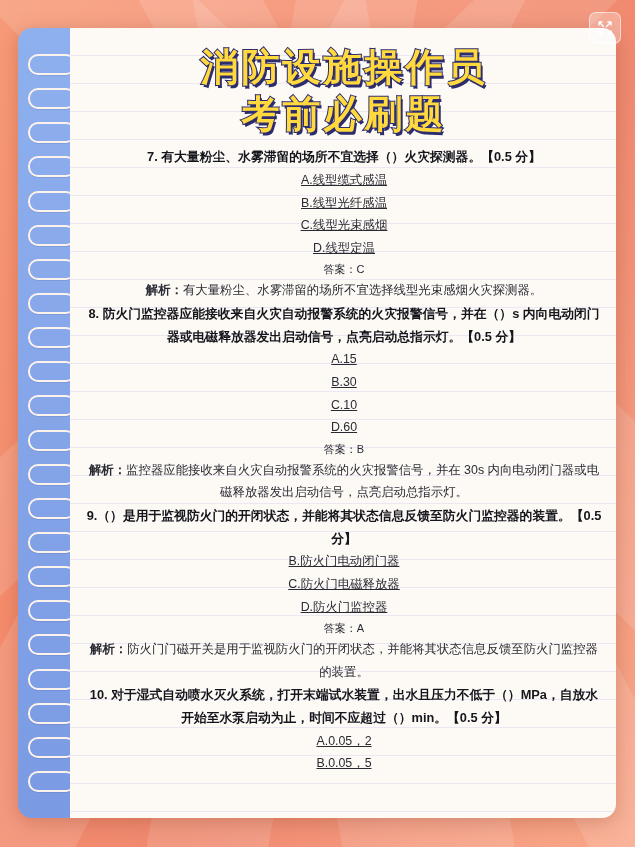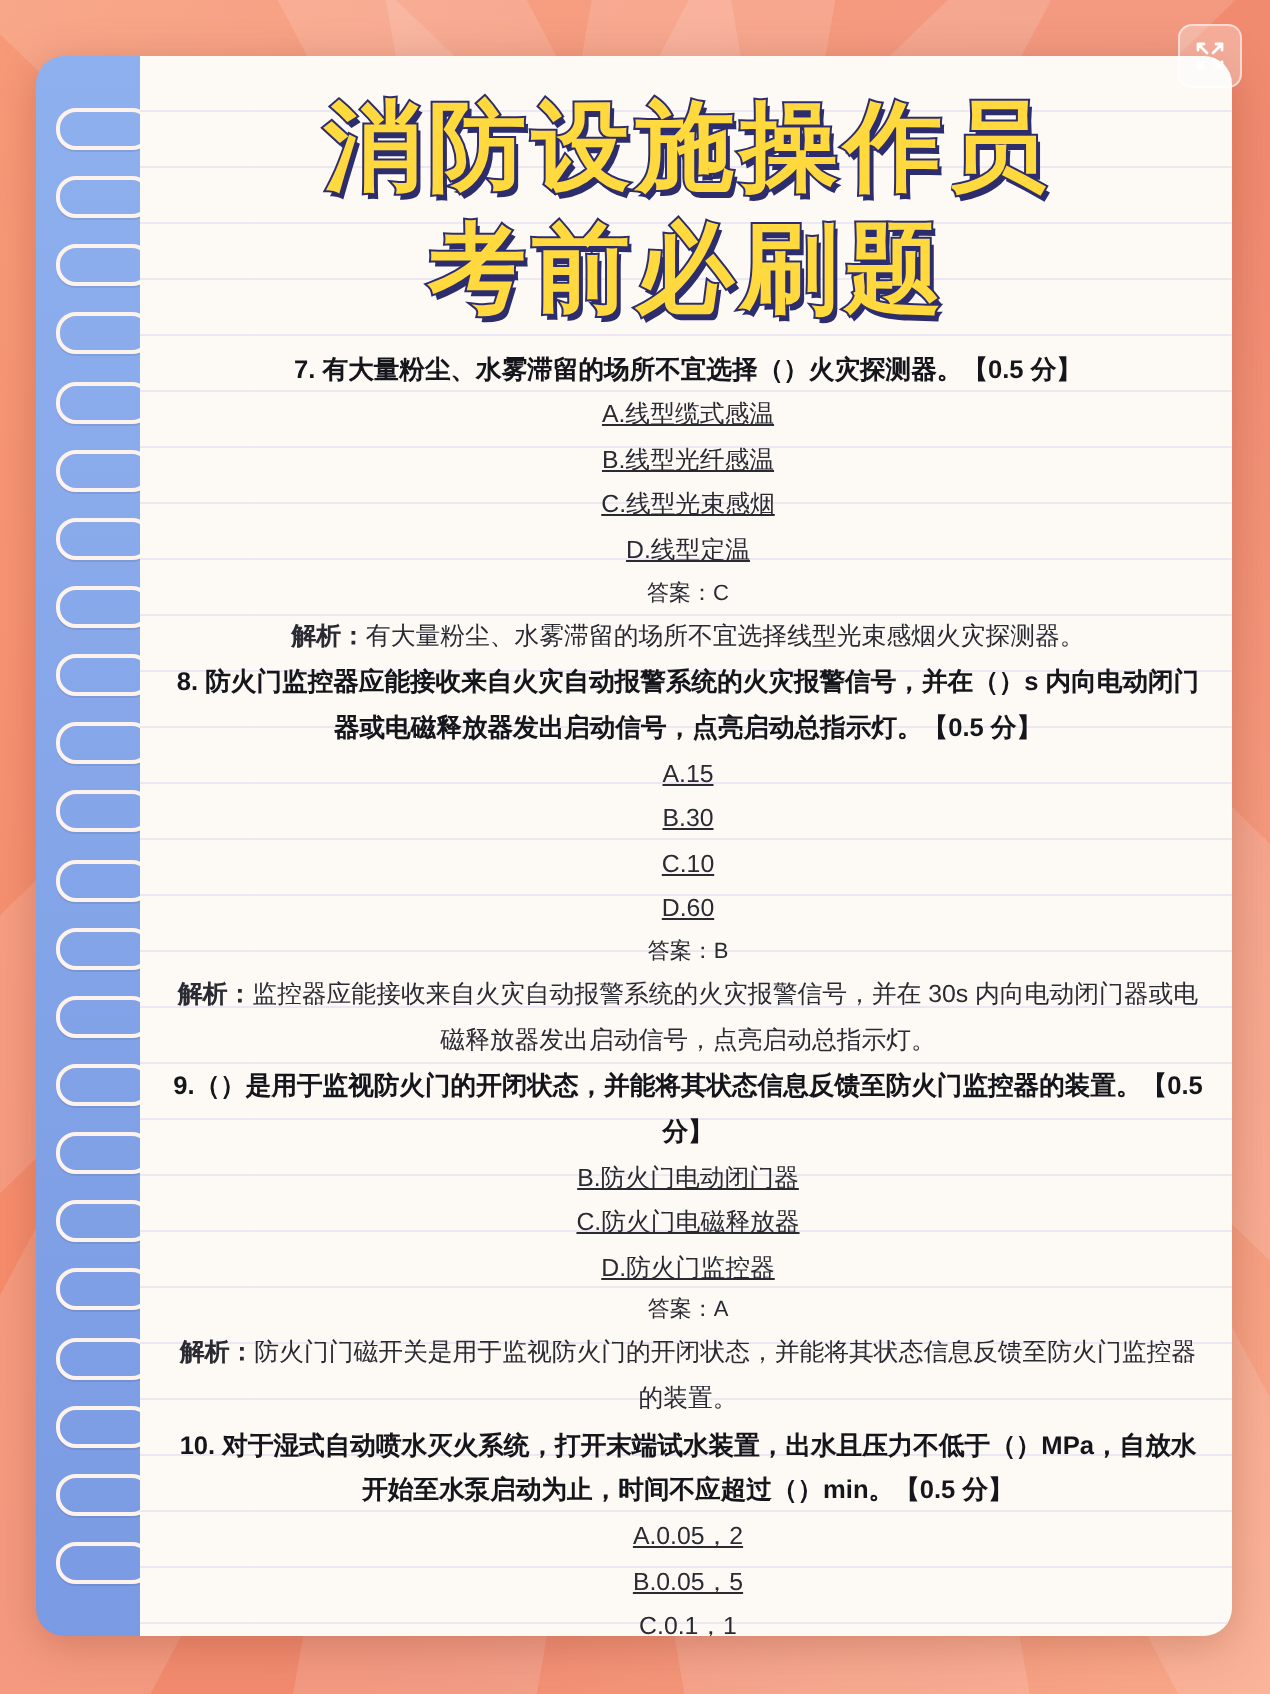--- a/index.html
+++ b/index.html
@@ -122,7 +122,7 @@
   .title-line {
     font-family: "DejaVu Sans", "Liberation Sans", sans-serif;
     font-weight: bold;
-    font-size: 49px;
+    font-size: 38px;
     letter-spacing: 3px;
     line-height: 1.24;
     color: #ffd93d;

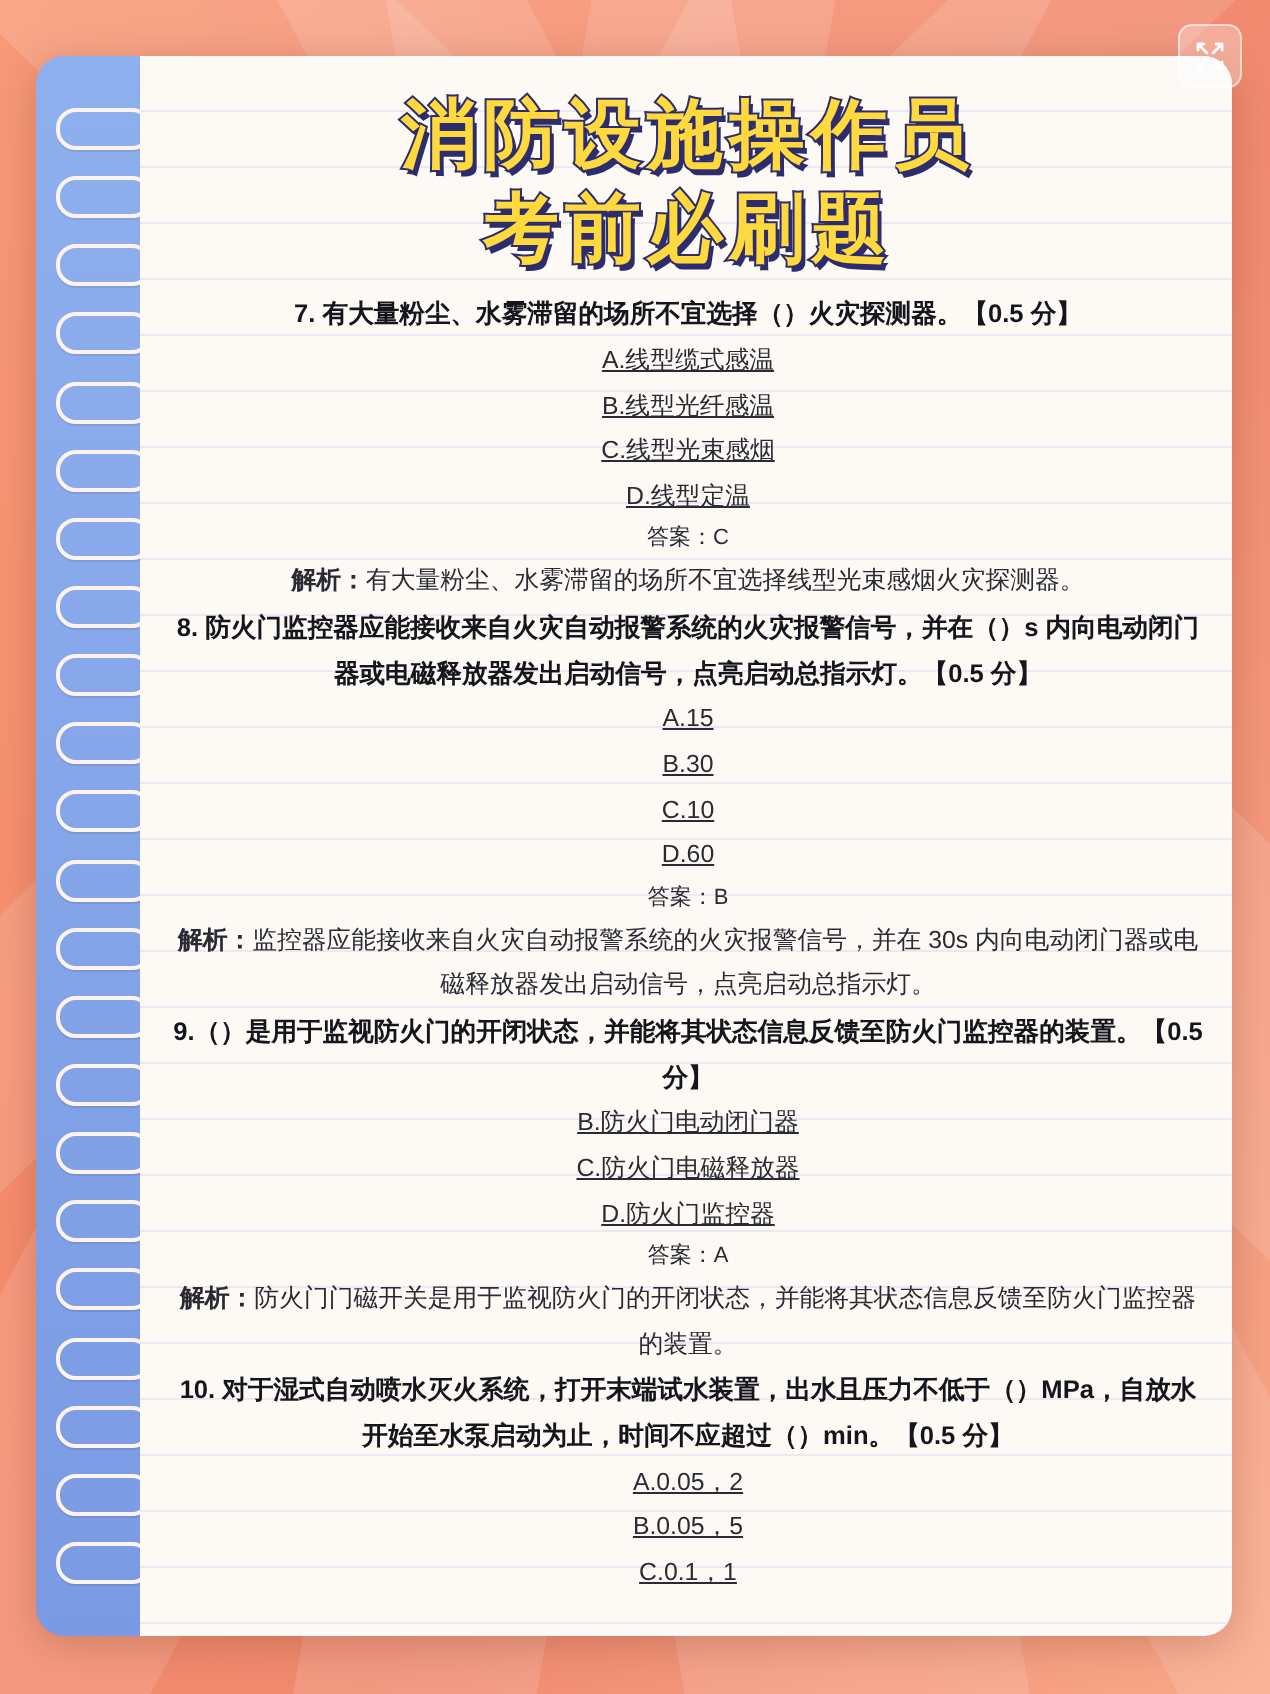--- a/index.html
+++ b/index.html
@@ -271,7 +271,6 @@
           <div class="q-stem">10. 对于湿式自动喷水灭火系统，打开末端试水装置，出水且压力不低于（）MPa，自放水开始至水泵启动为止，时间不应超过（）min。【0.5 分】</div>
           <div class="q-opt">A.0.05，2</div>
           <div class="q-opt">B.0.05，5</div>
-          <div class="q-opt">C.0.1，1</div>
 
         </div>
 

